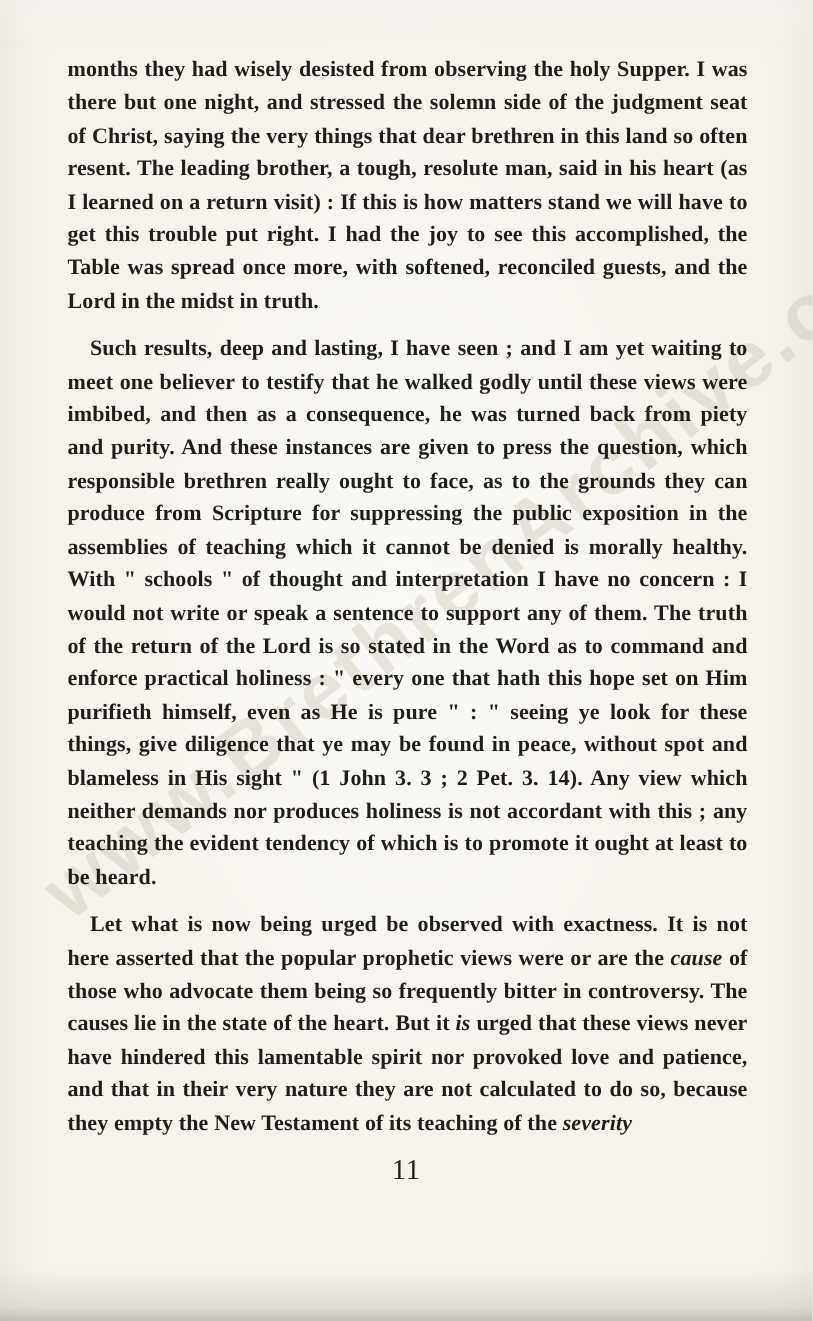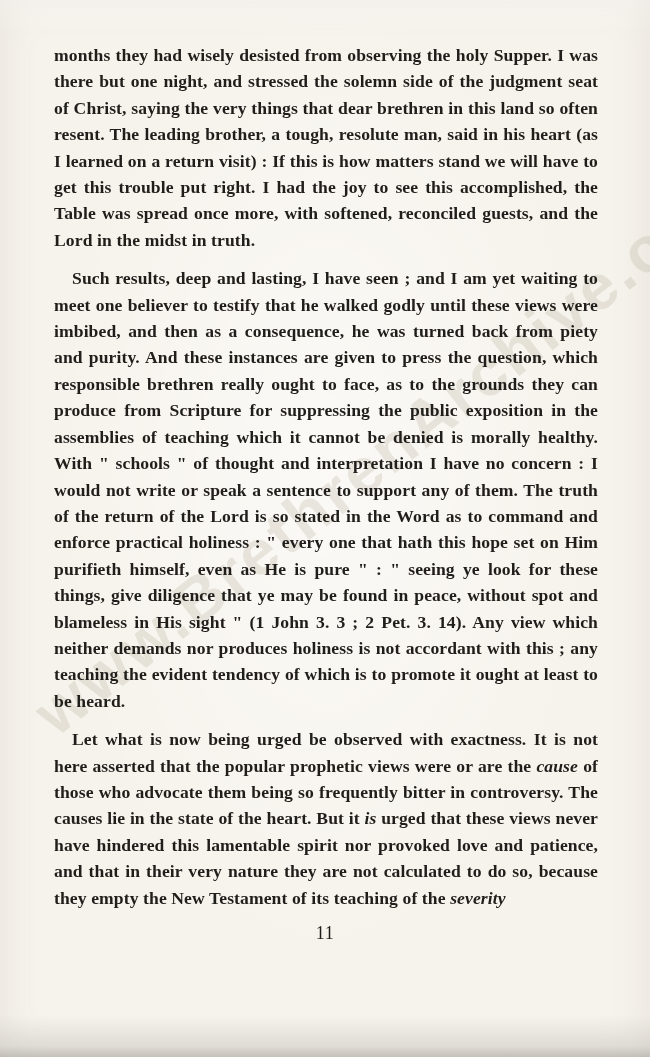--- a/index.html
+++ b/index.html
@@ -64,7 +64,7 @@
     margin-top: 7px;
     text-align: center;
     color: #201e1b;
-    font-size: 18px;
+    font-size: 23px;
     letter-spacing: 0.5px;
   }
 </style>

